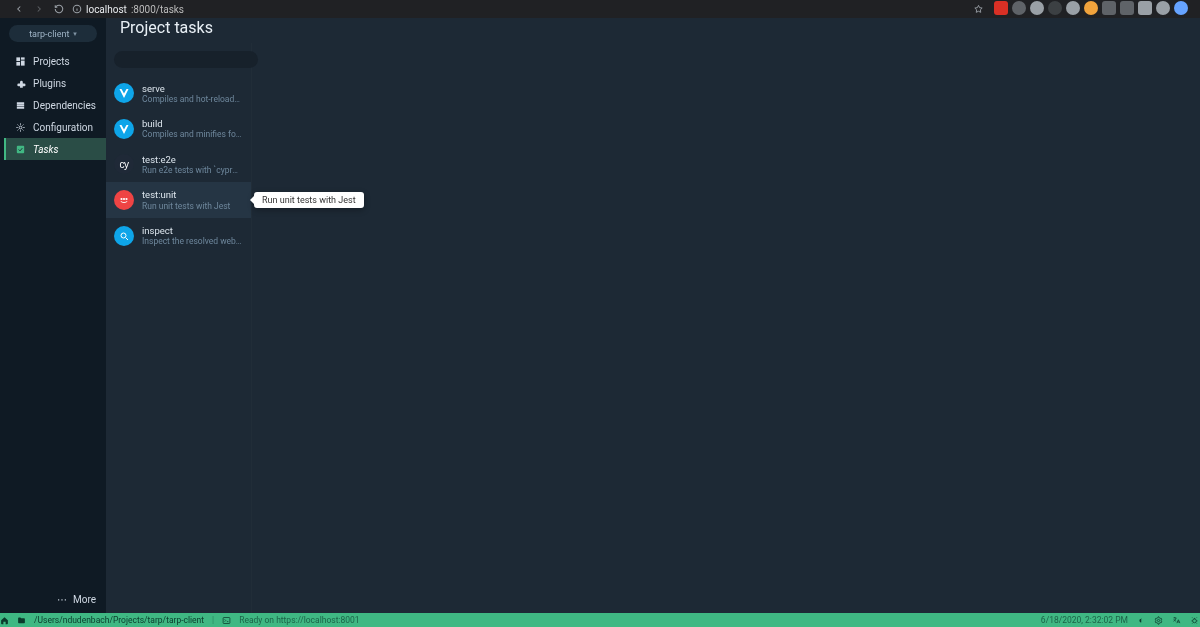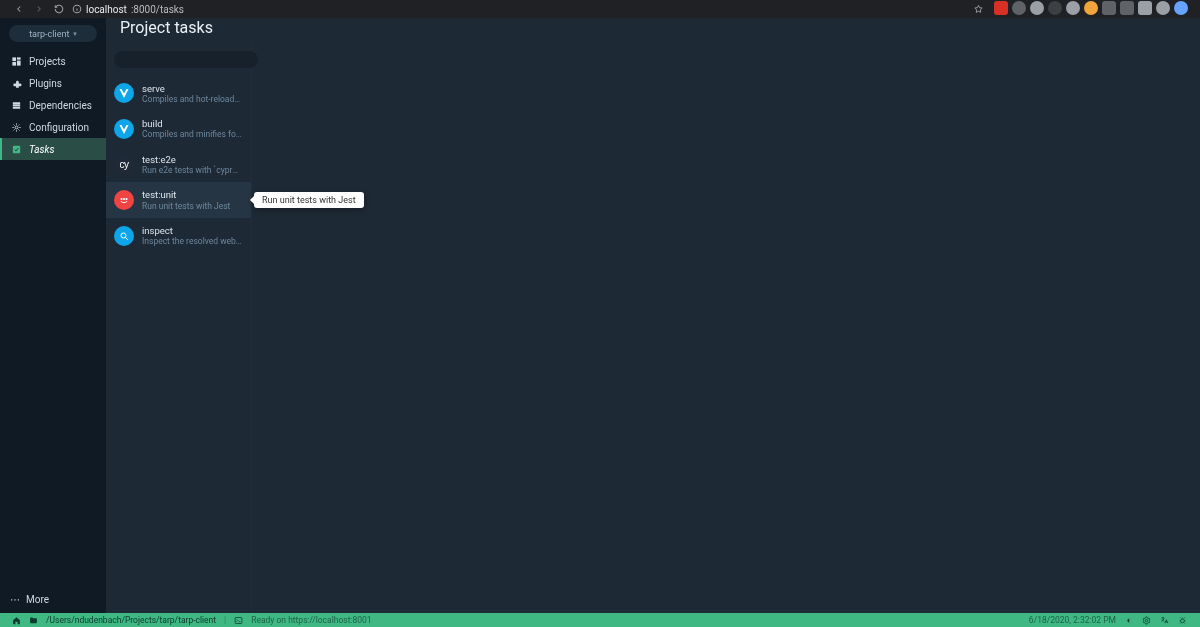--- a/index.html
+++ b/index.html
@@ -16,7 +16,7 @@
 
   
   .app { display: flex; height: calc(100% - 18px - 14px); background: #1d2935; }
-  .sidebar { width: 106px; background: #0f1a24; display: flex; flex-direction: column; }
+  .sidebar { width: 106px; background: #0f1a24; display: flex; flex-direction: column; align-items: flex-end; }
   .project-chip { margin: 7px auto 8px auto; width: 88px; height: 17px; border-radius: 999px; background: #1d2d3a; color: #9fb4c6; font-size: 9px; display: flex; align-items: center; justify-content: center; gap: 4px; }
   .project-chip .chev { font-size: 7px; color: #7f93a3; }
   .nav { display: flex; flex-direction: column; }

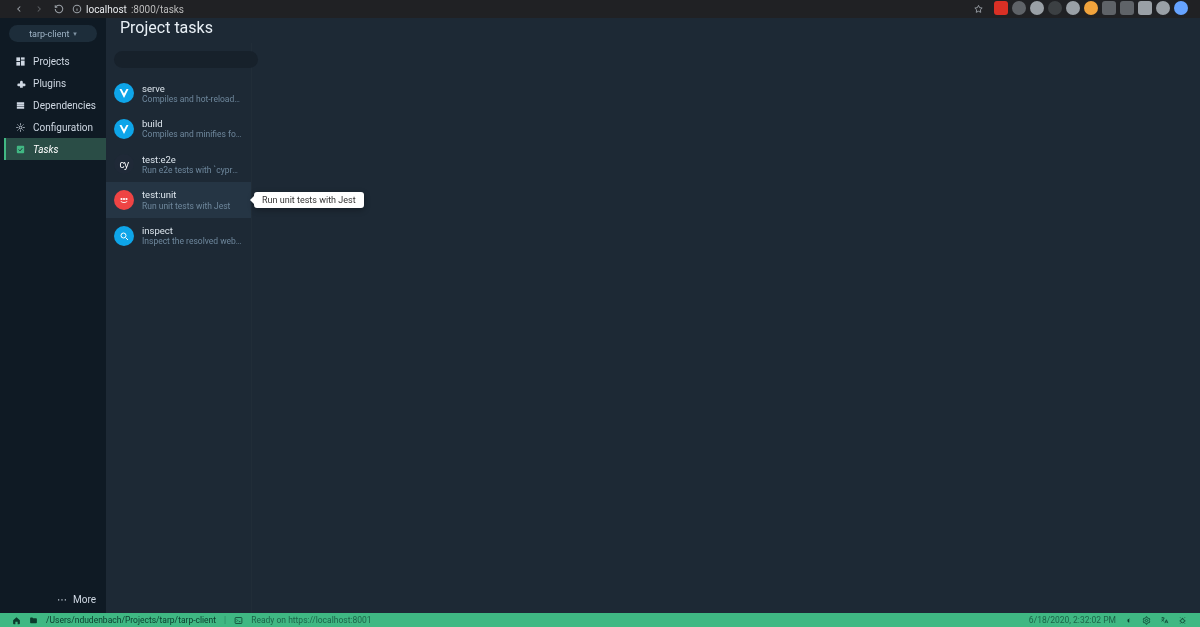--- a/index.html
+++ b/index.html
@@ -49,7 +49,7 @@
   .detail { flex: 1; background: #1d2935; }
 
   
-  .statusbar { height: 14px; background: #3fb883; display: flex; align-items: center; color: #0b3b2c; font-size: 8.5px; padding: 0 12px; gap: 8px; }
+  .statusbar { height: 14px; background: #3fb883; display: flex; align-items: center; color: #0b3b2c; font-size: 8.5px; padding: 0 0; gap: 8px; }
   .statusbar .seg { display: flex; align-items: center; gap: 4px; color: #0b3b2c; }
   .statusbar .seg.light { color: rgba(11,59,44,.7); }
   .statusbar .spacer { flex:1; }

